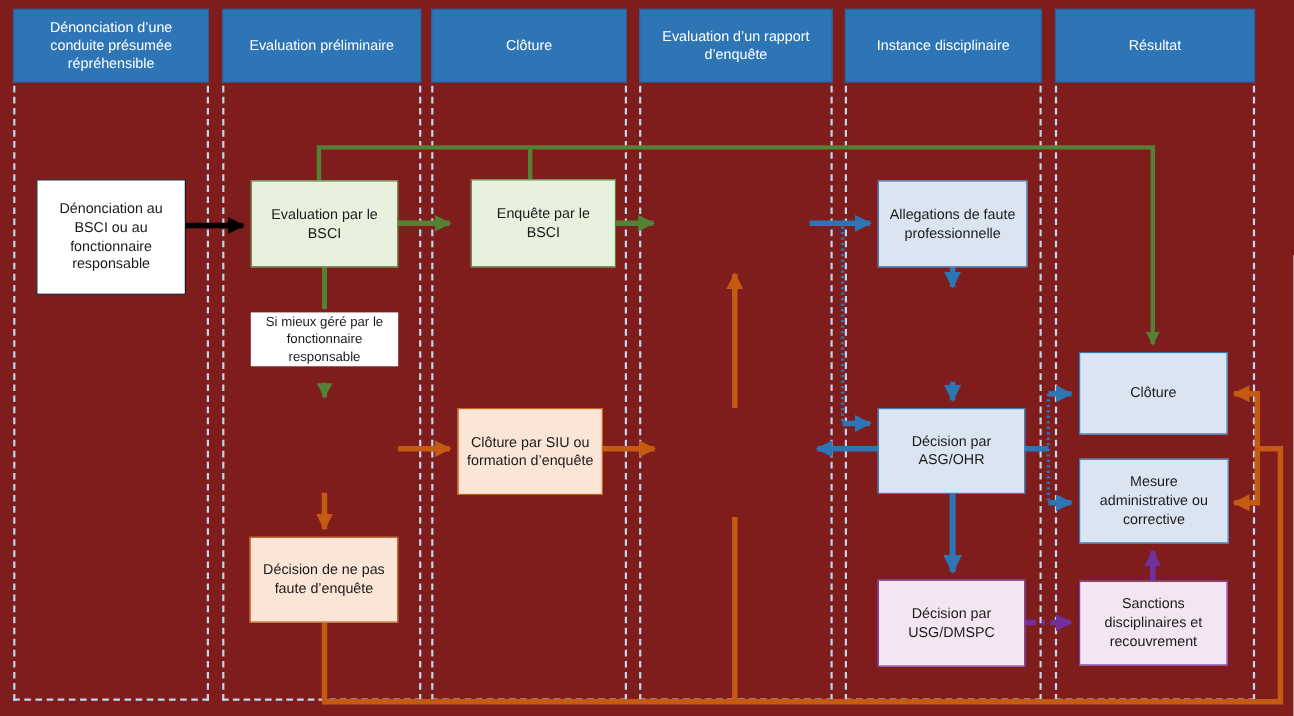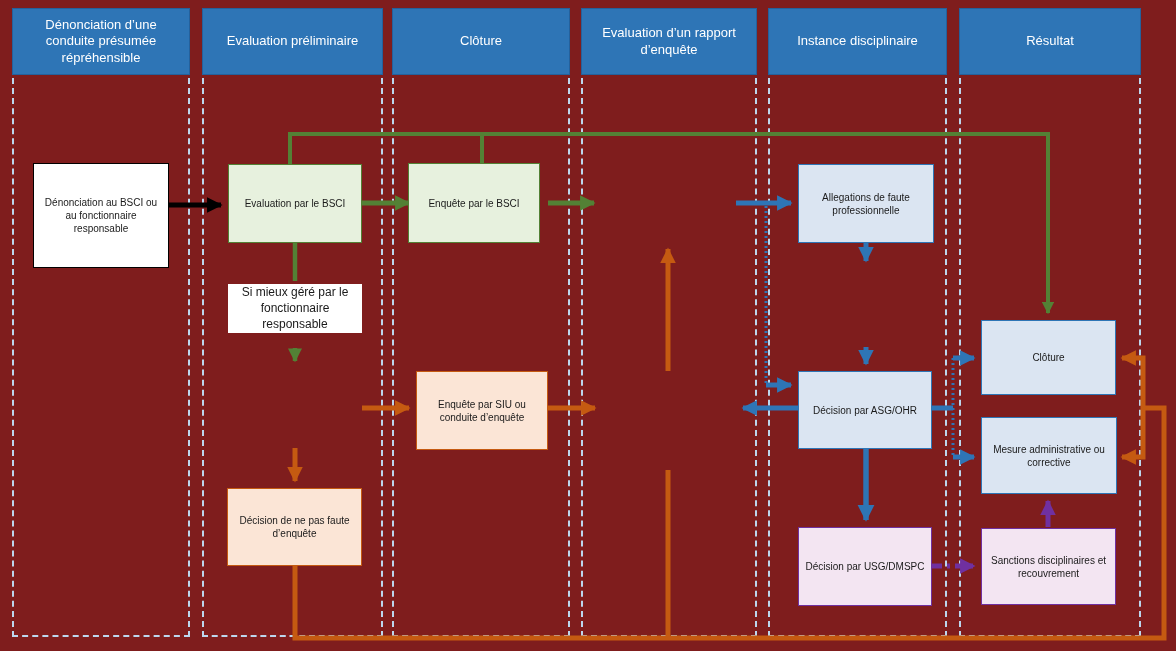--- a/index.html
+++ b/index.html
@@ -28,7 +28,7 @@
   }
   .node{
     position:absolute;box-sizing:border-box;display:flex;align-items:center;justify-content:center;
-    text-align:center;font-size:10px;line-height:1.3;padding:3px 6px;background:#fff;z-index:3;
+    text-align:center;font-size:13px;line-height:1.3;padding:3px 6px;background:#fff;z-index:3;
   }
   .node.white {background:#ffffff;border:1.5px solid #000;}
   .node.green {background:var(--green-fill); border:1.5px solid var(--green);}

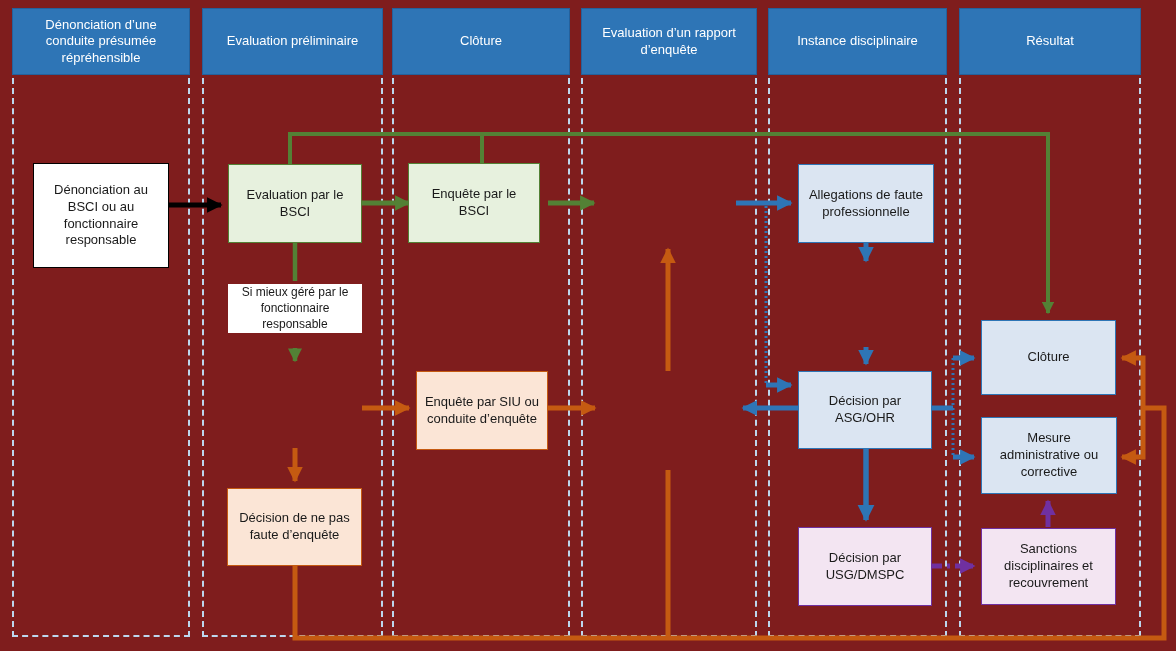--- a/index.html
+++ b/index.html
@@ -125,7 +125,7 @@
   <div class="node green" style="left:228px;top:164px;width:134px;height:79px">
       <span>Evaluation par le BSCI</span>
     </div>
-  <div class="node green" style="left:408px;top:163px;width:132px;height:80px">
+  <div class="node green" style="left:428px;top:163px;width:132px;height:80px">
       <span>Enquête par le BSCI</span>
     </div>
   <div class="node blue" style="left:798px;top:164px;width:136px;height:79px">

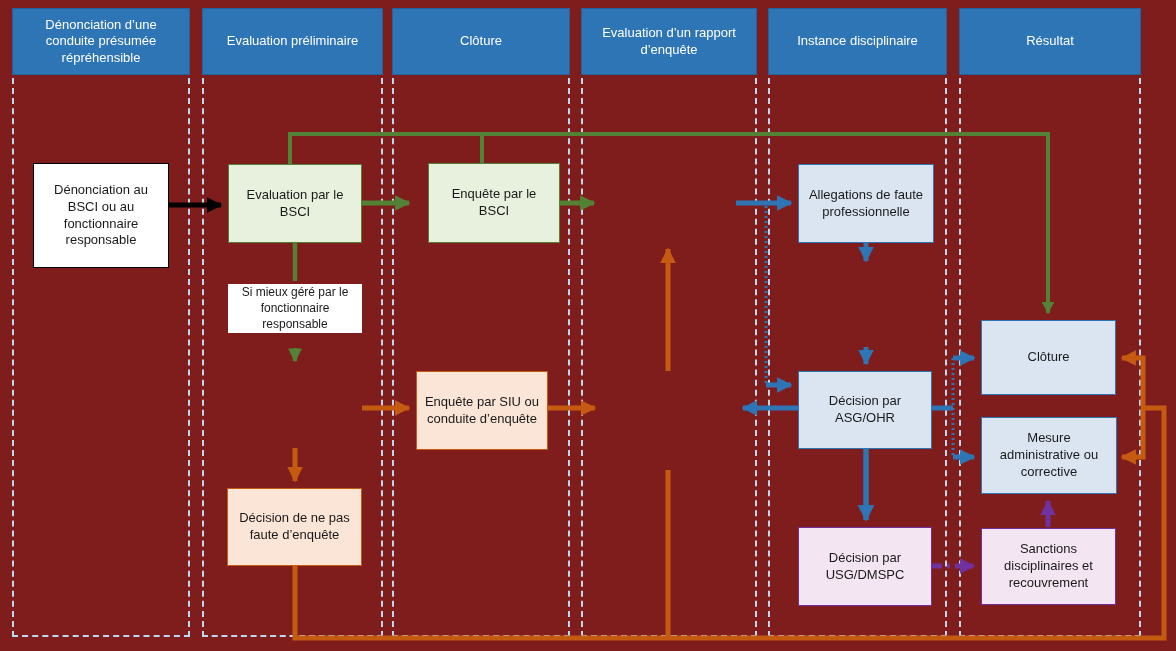--- a/index.html
+++ b/index.html
@@ -141,7 +141,7 @@
       <span>Mesure administrative ou corrective</span>
     </div>
   <div class="node orange" style="left:416px;top:371px;width:132px;height:79px">
-      <span>Enquête par SIU ou conduite d’enquête</span>
+      <span>Clôture par SIU ou formation d’enquête</span>
     </div>
   <div class="node orange" style="left:227px;top:488px;width:135px;height:78px">
       <span>Décision de ne pas faute d’enquête</span>

